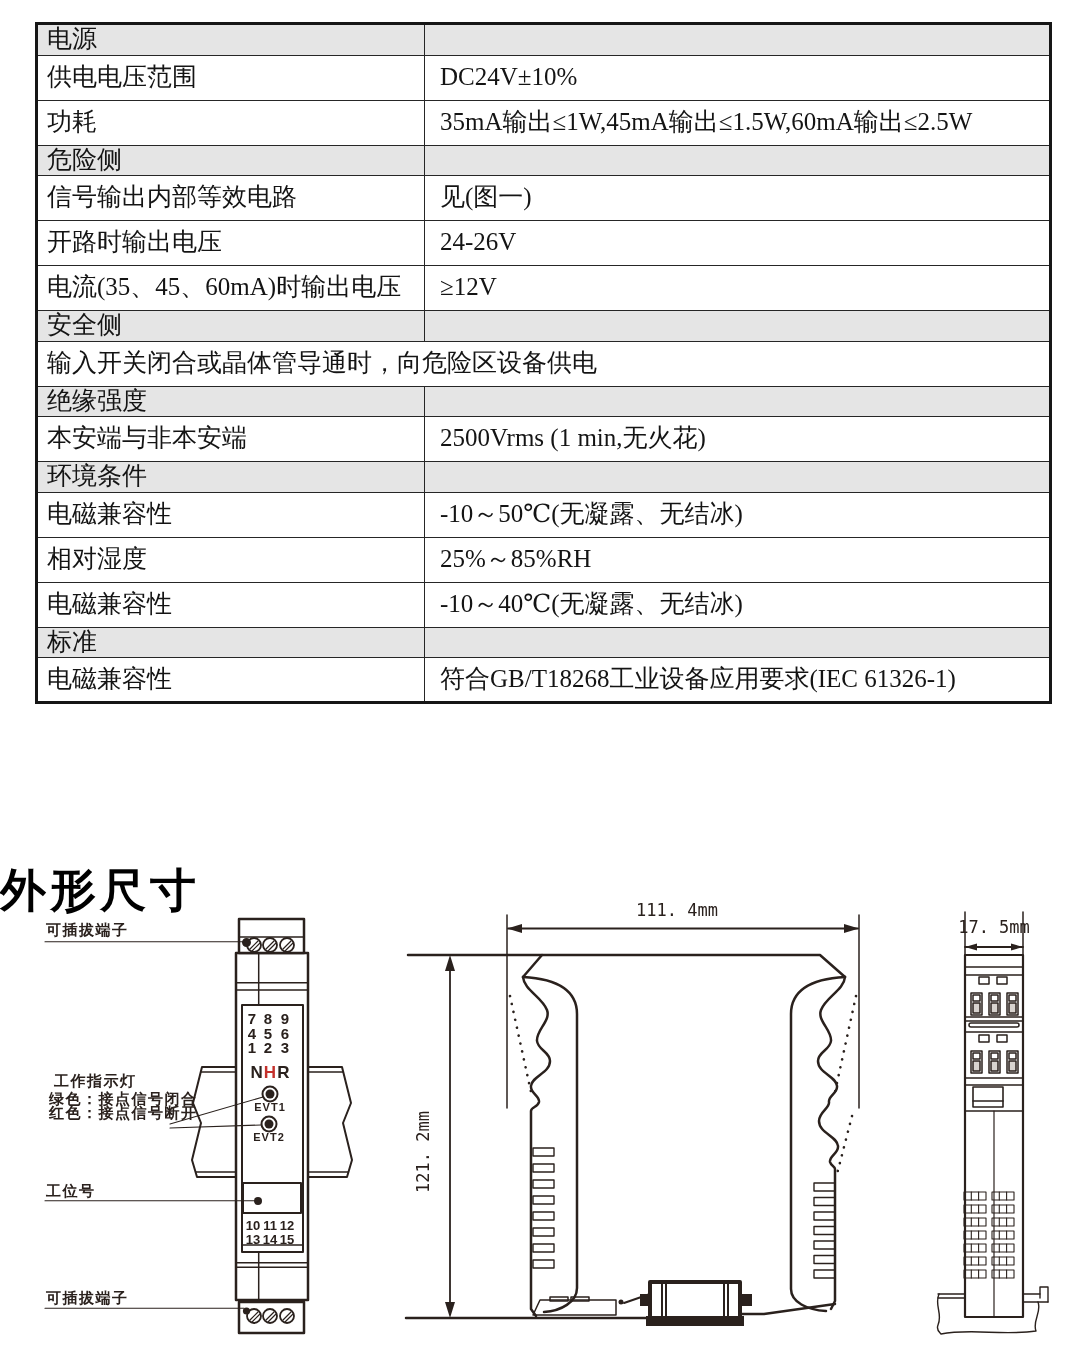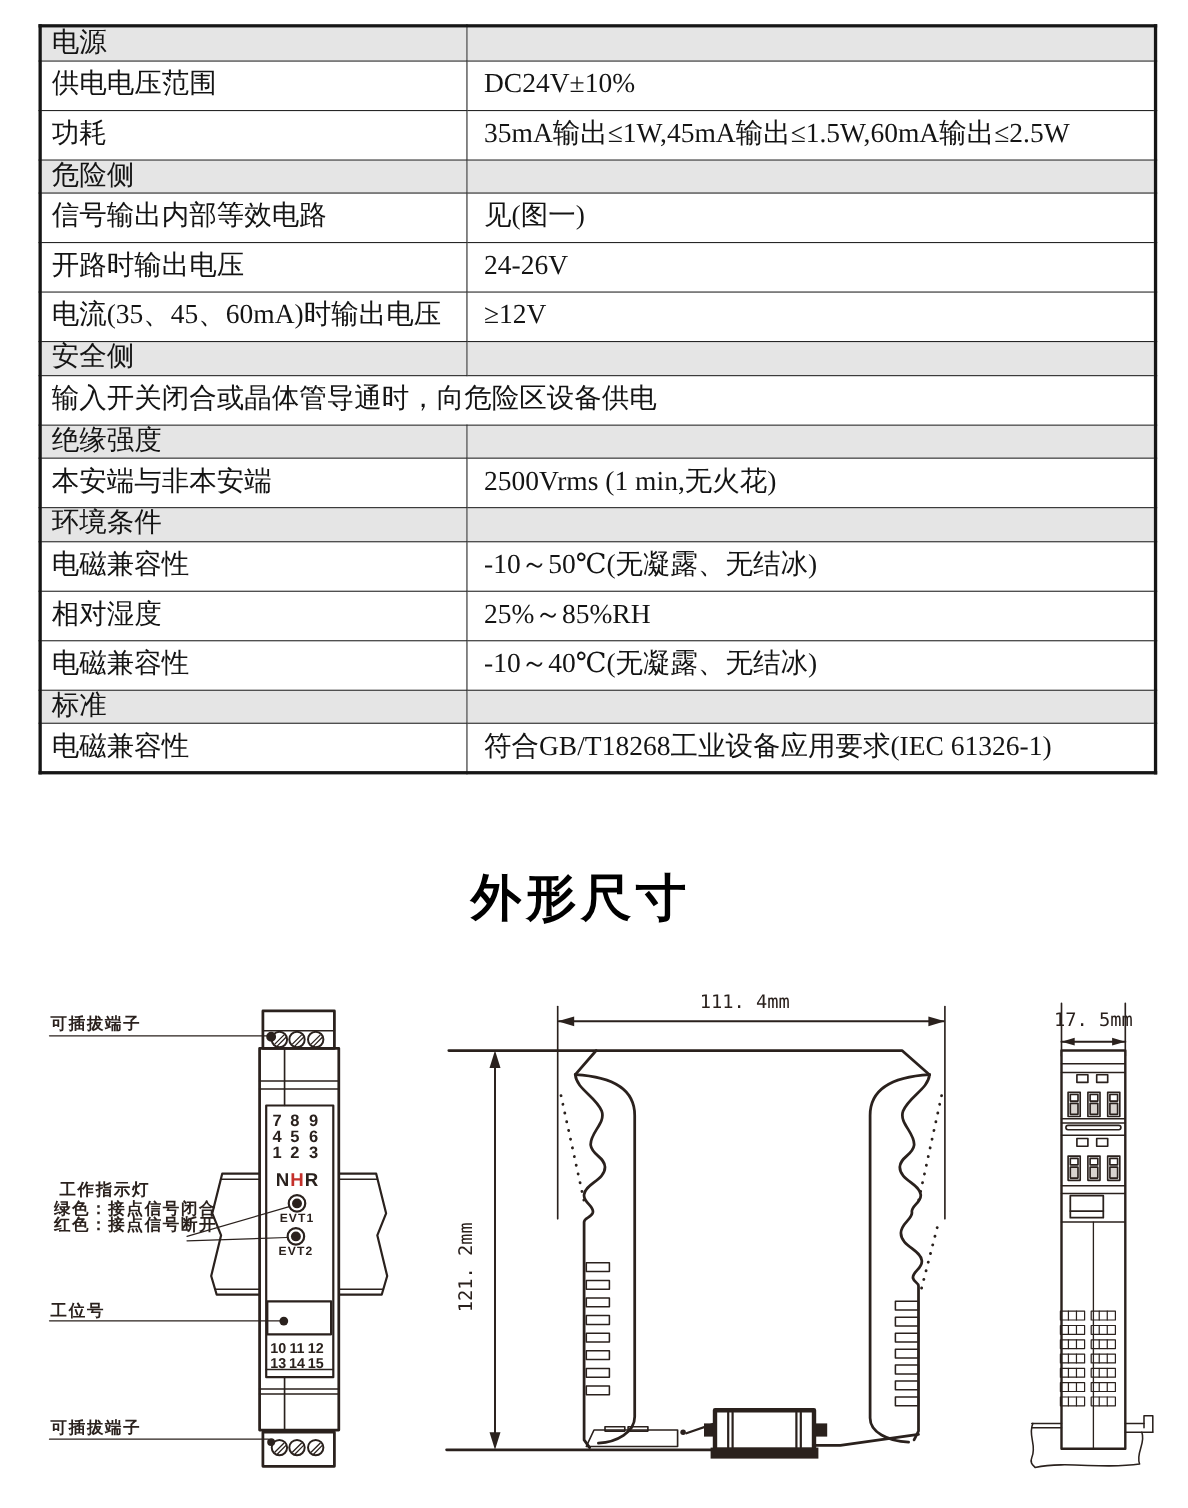--- a/index.html
+++ b/index.html
@@ -26,8 +26,8 @@
   #spec-table td.r { padding-left:15px; }
   
   .section-title {
-    position:absolute; top:786px; left:0; width:1056px; height:60px;
-    text-align:center; line-height:60px;
+    position:absolute; top:860px; left:0; width:1056px; height:60px;
+    line-height:60px;
     font-family:"Liberation Sans","DejaVu Sans",sans-serif;
     font-weight:bold; font-size:46px; letter-spacing:4px; color:#000;
   }

